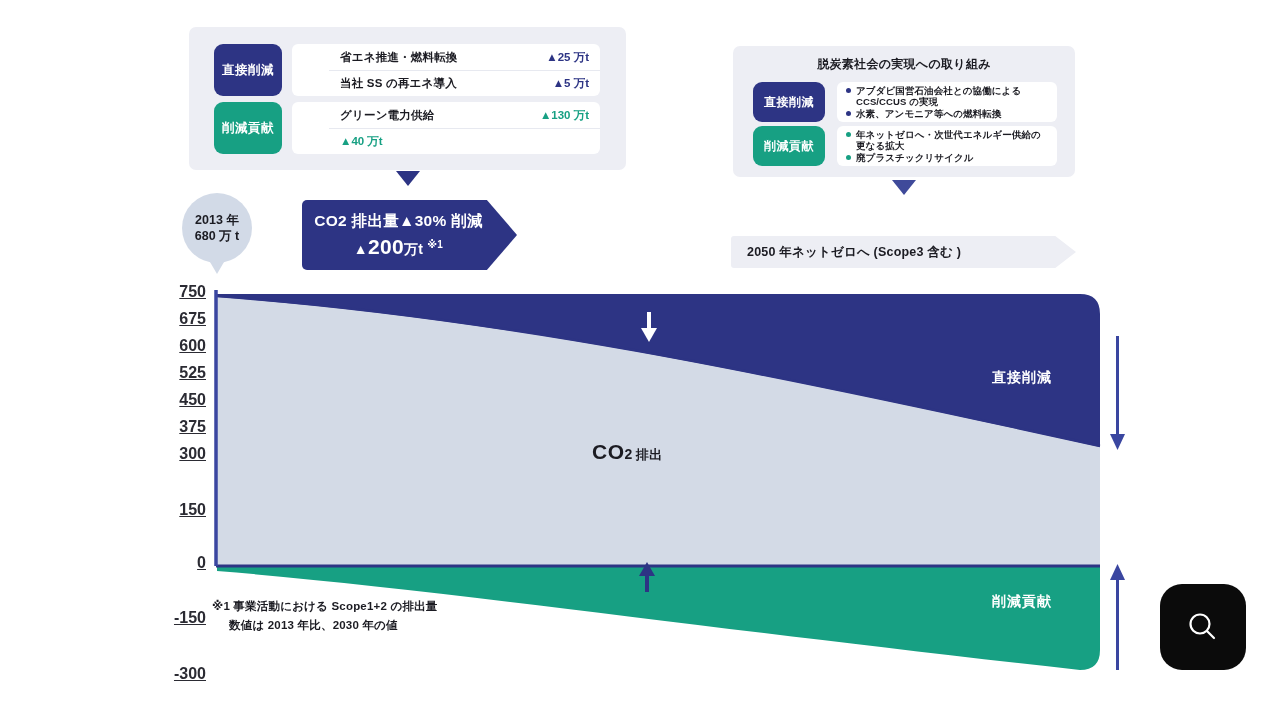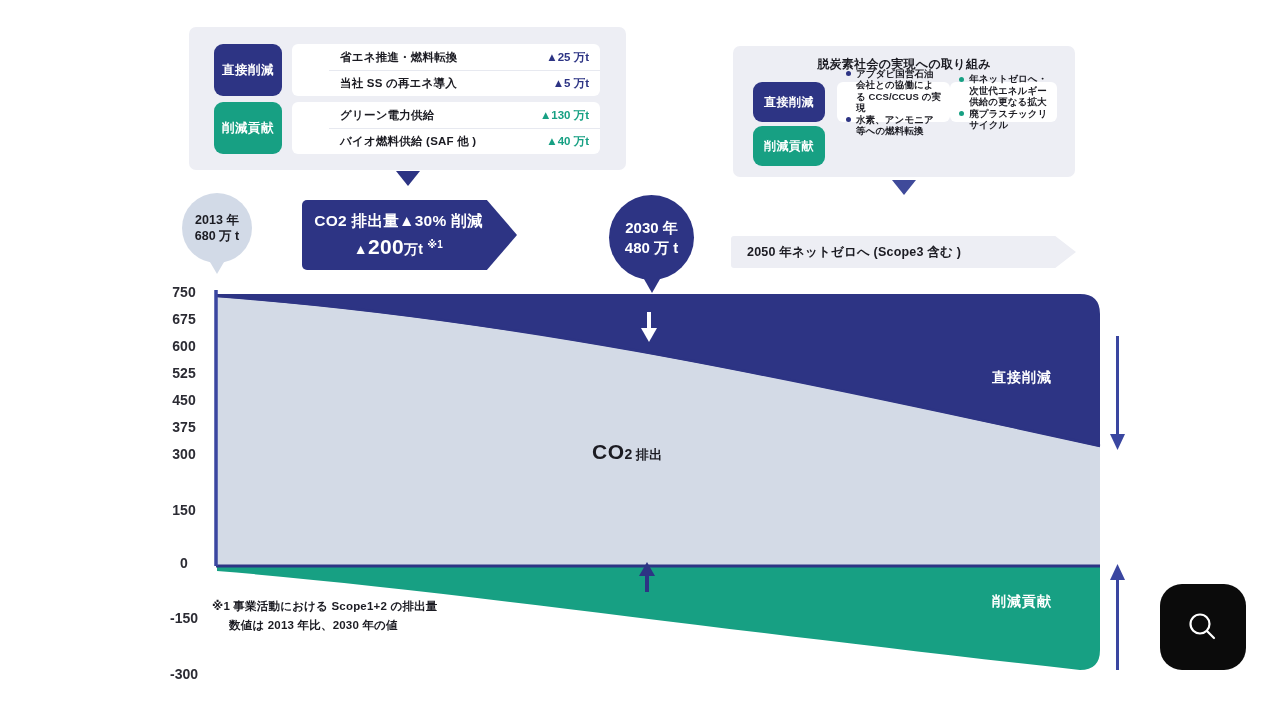--- a/index.html
+++ b/index.html
@@ -87,7 +87,7 @@
   #initiatives-panel .cards {
     position: absolute; left: 104px; top: 36px;
     width: 220px; height: 84px;
-    display: flex; flex-direction: row; justify-content: space-between;
+    display: flex; flex-direction: column; justify-content: space-between;
   }
   .i-card {
     background: #fff; border-radius: 6px; height: 40px;

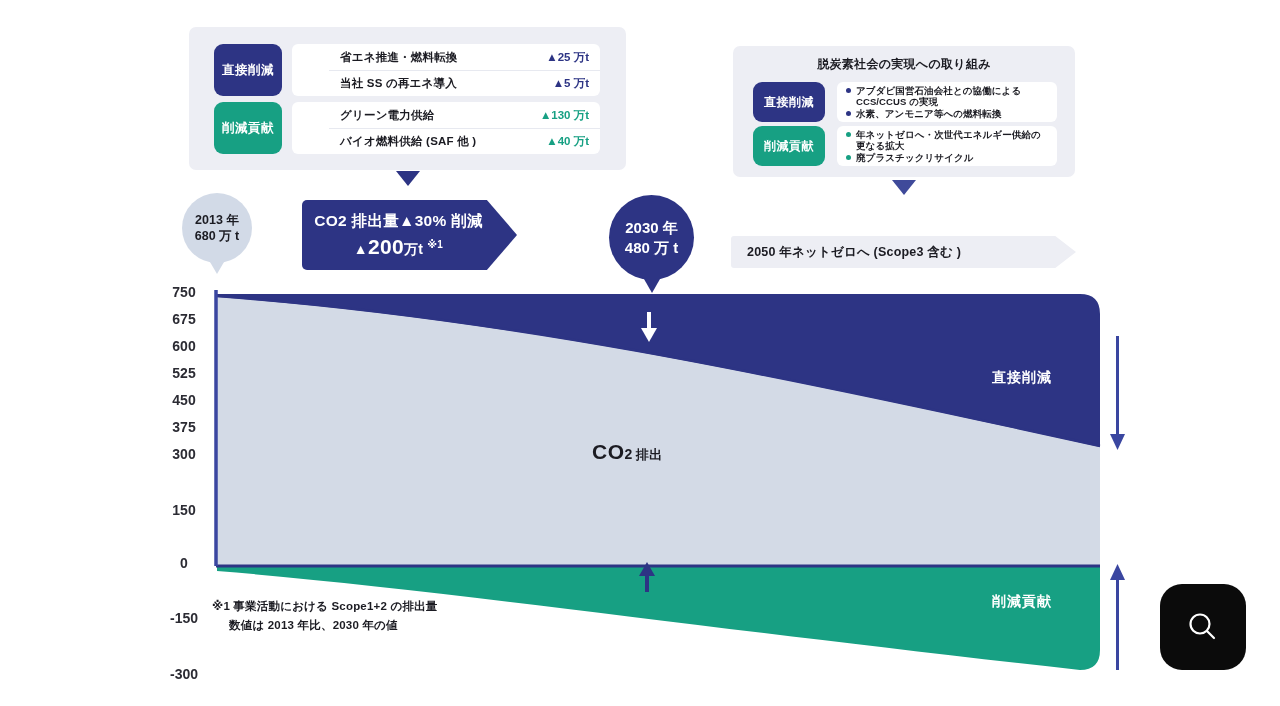--- a/index.html
+++ b/index.html
@@ -306,7 +306,6 @@
           <span class="m-val green">▲130 万t</span>
         </div>
         <div class="m-row">
-          <span class="m-label">バイオ燃料供給 (SAF 他 )</span>
           <span class="m-val green">▲40 万t</span>
         </div>
       </div>

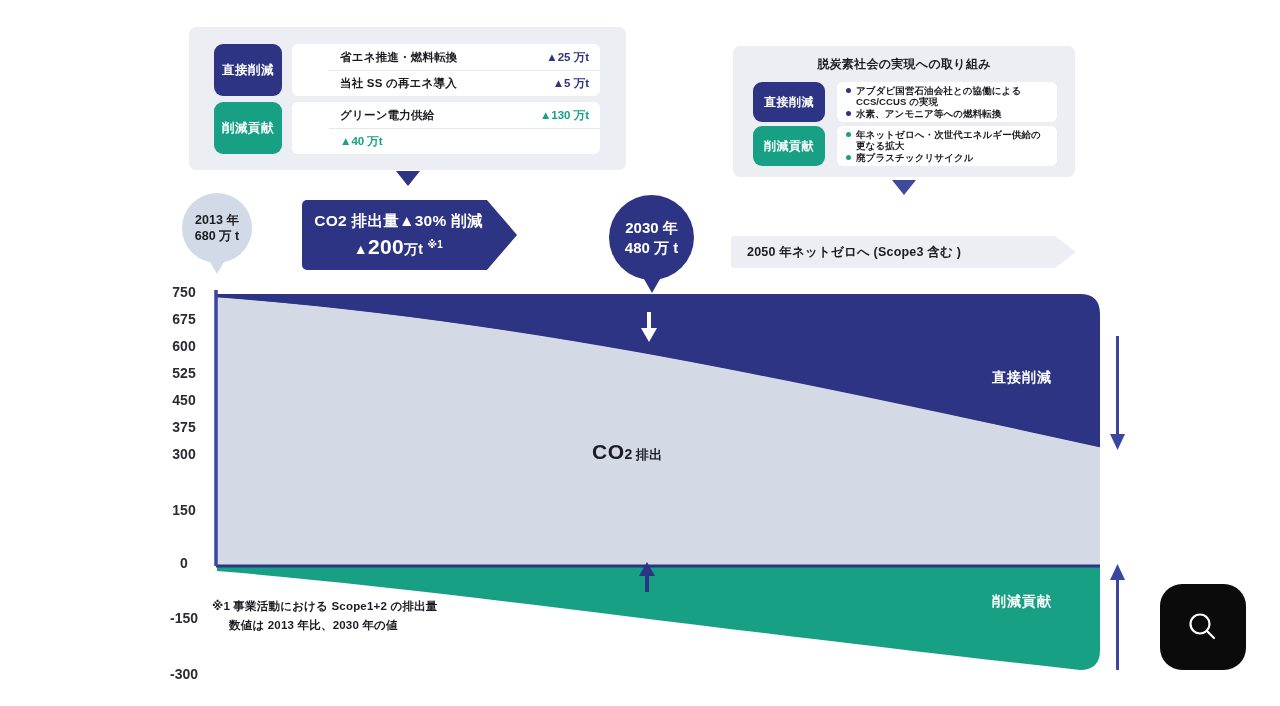--- a/index.html
+++ b/index.html
@@ -350,11 +350,6 @@
     </div>
   </div>
 
-  <div class="bubble" id="bubble-2030">
-    <span>2030 年</span>
-    <span>480 万 t</span>
-    <span class="tail"></span>
-  </div>
 
   <div id="search-fab">
     <svg width="40" height="40" viewBox="0 0 40 40">

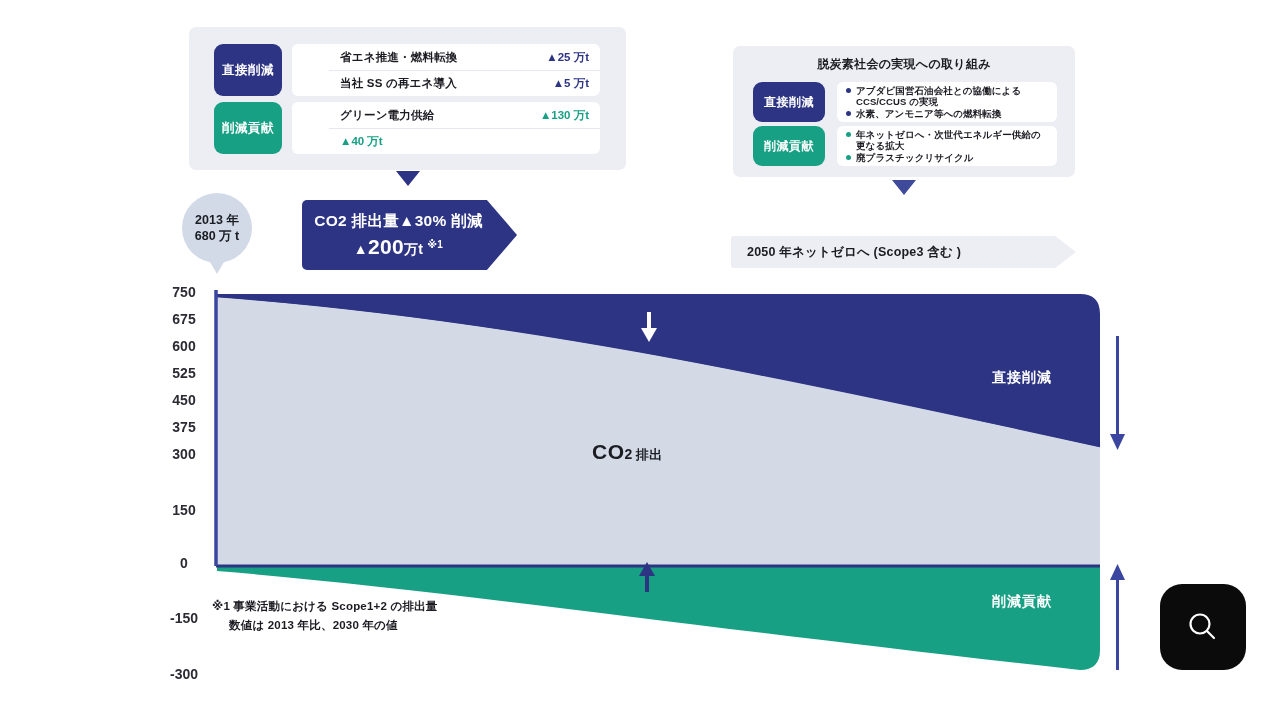--- a/index.html
+++ b/index.html
@@ -179,9 +179,10 @@
   
   #chart { position: absolute; left: 0; top: 0; width: 1280px; height: 706px; }
   .ytick {
-    position: absolute; right: 0; width: 44px; text-align: center;
-    font-size: 14px; font-weight: 700; color: #2b2b33;
+    position: absolute; right: 0; width: 44px; text-align: right;
+    font-size: 16px; font-weight: 700; color: #2b2b33;
     transform: translateY(-50%);
+    text-decoration: underline;
   }
   #yaxis-labels { position: absolute; left: 162px; top: 0; width: 44px; height: 706px; }
 

